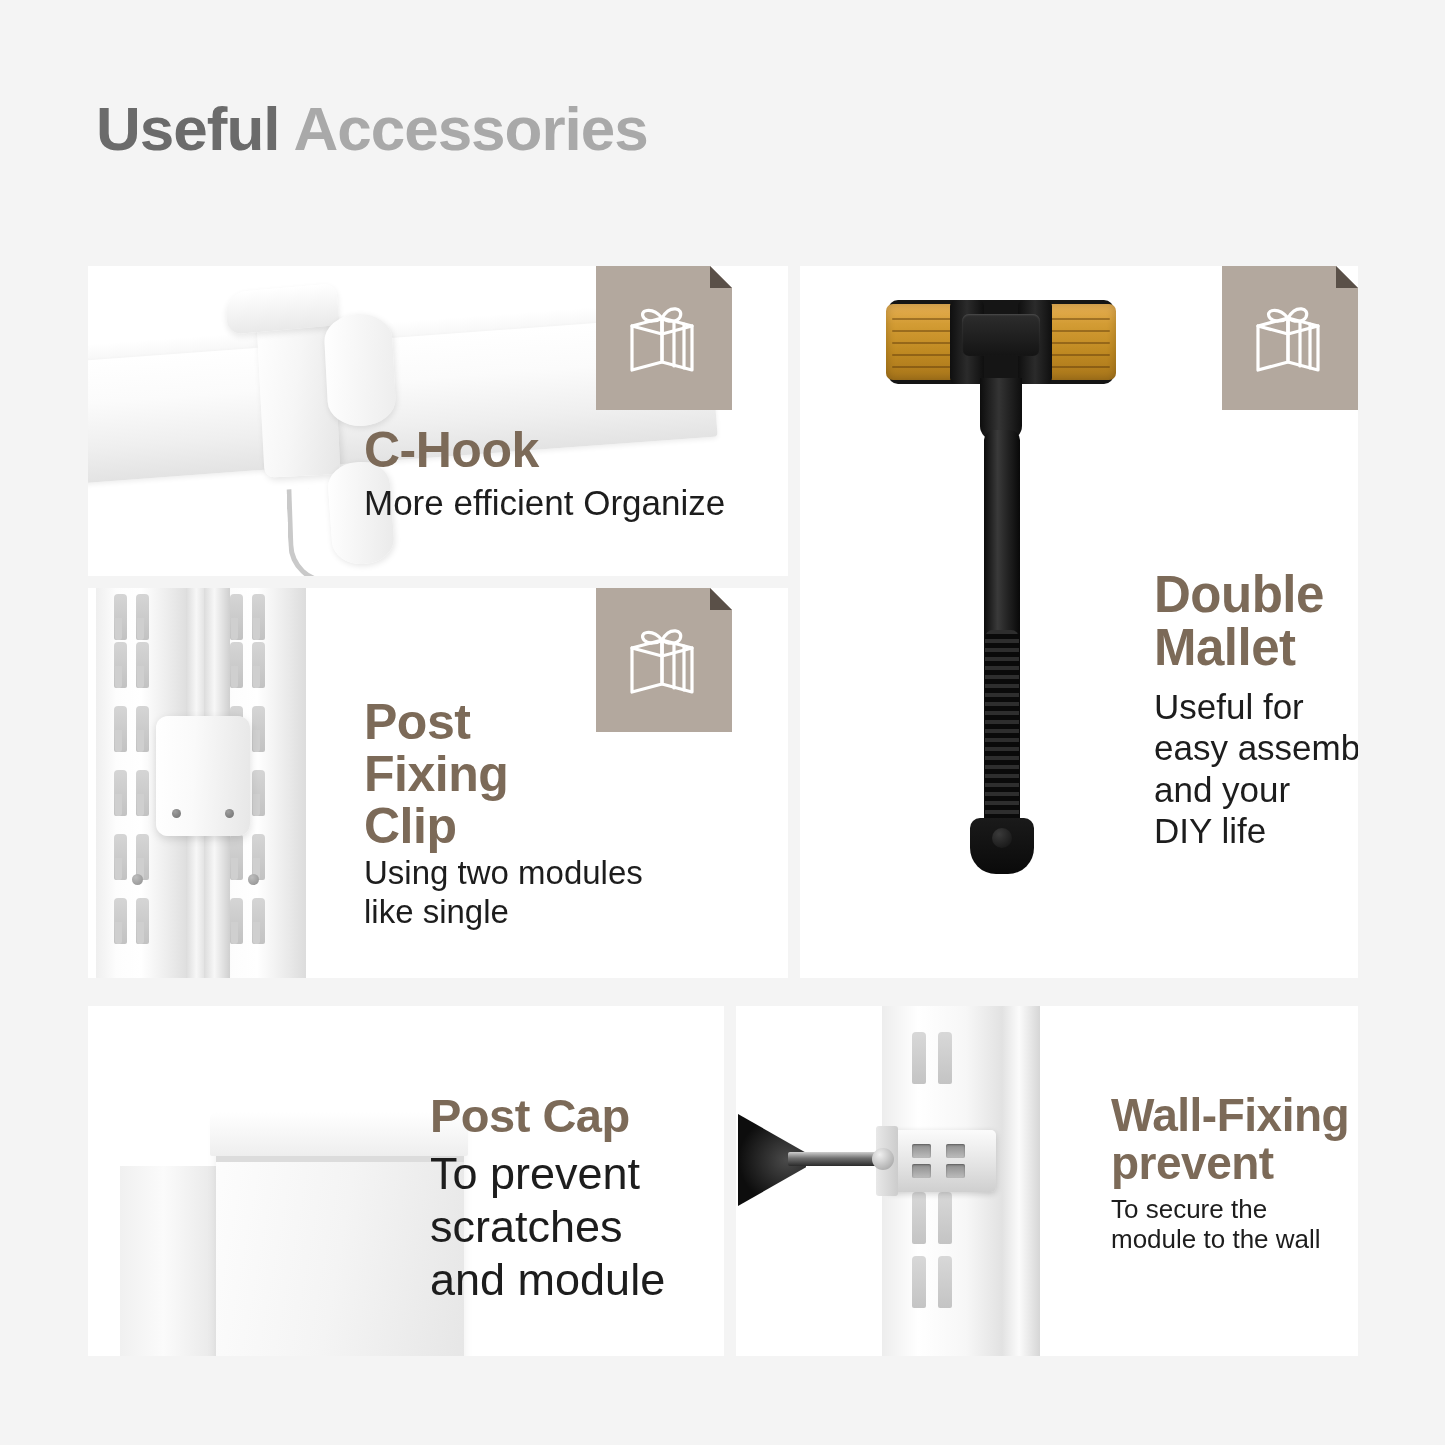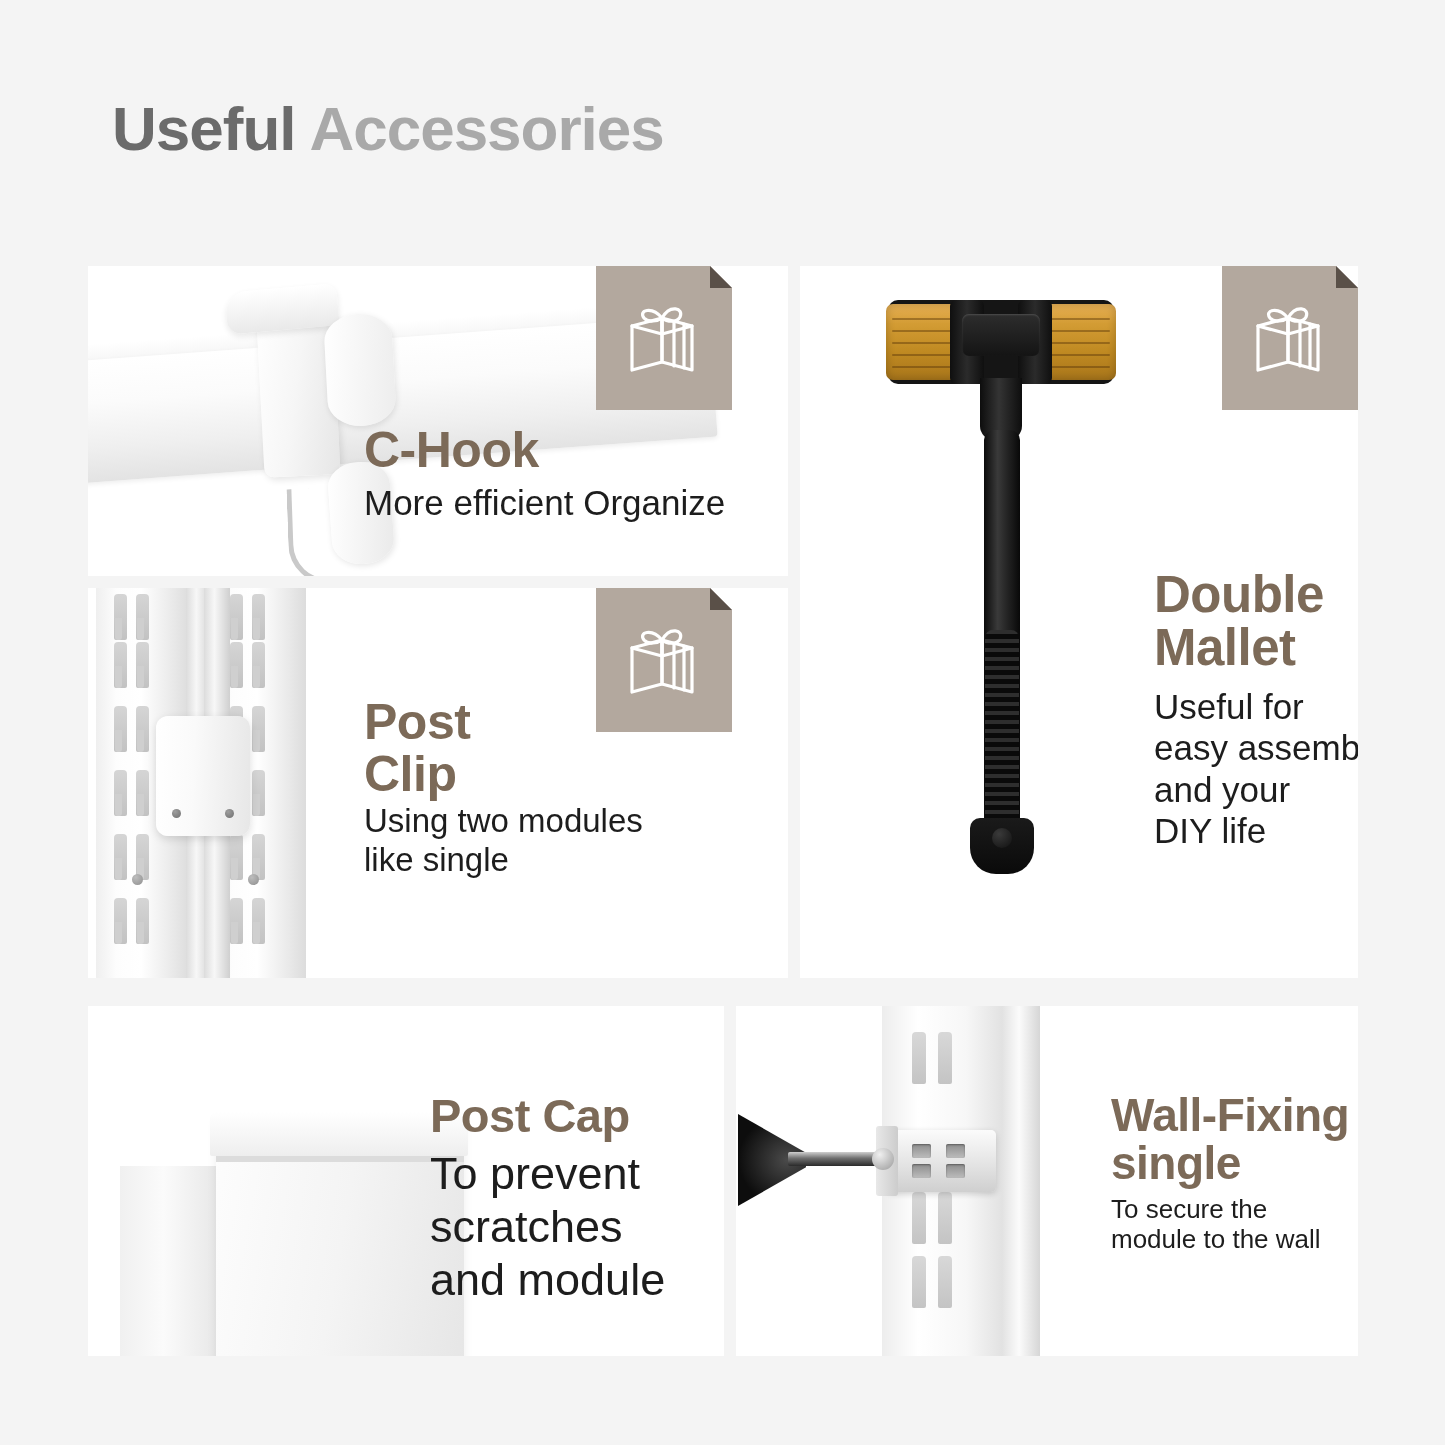--- a/index.html
+++ b/index.html
@@ -12,7 +12,7 @@
   .page { position: relative; width: 1445px; height: 1445px; background: #f4f4f4; }
 
   
-  .header { position: absolute; left: 112px; top: 96px; }
+  .header { position: absolute; left: 96px; top: 96px; }
   .title { font-size: 62px; font-weight: bold; letter-spacing: -1px; line-height: 1.05; white-space: nowrap; }
   .title .t1 { color: #6b6b6b; }
   .title .t2 { color: #a9a9a9; }

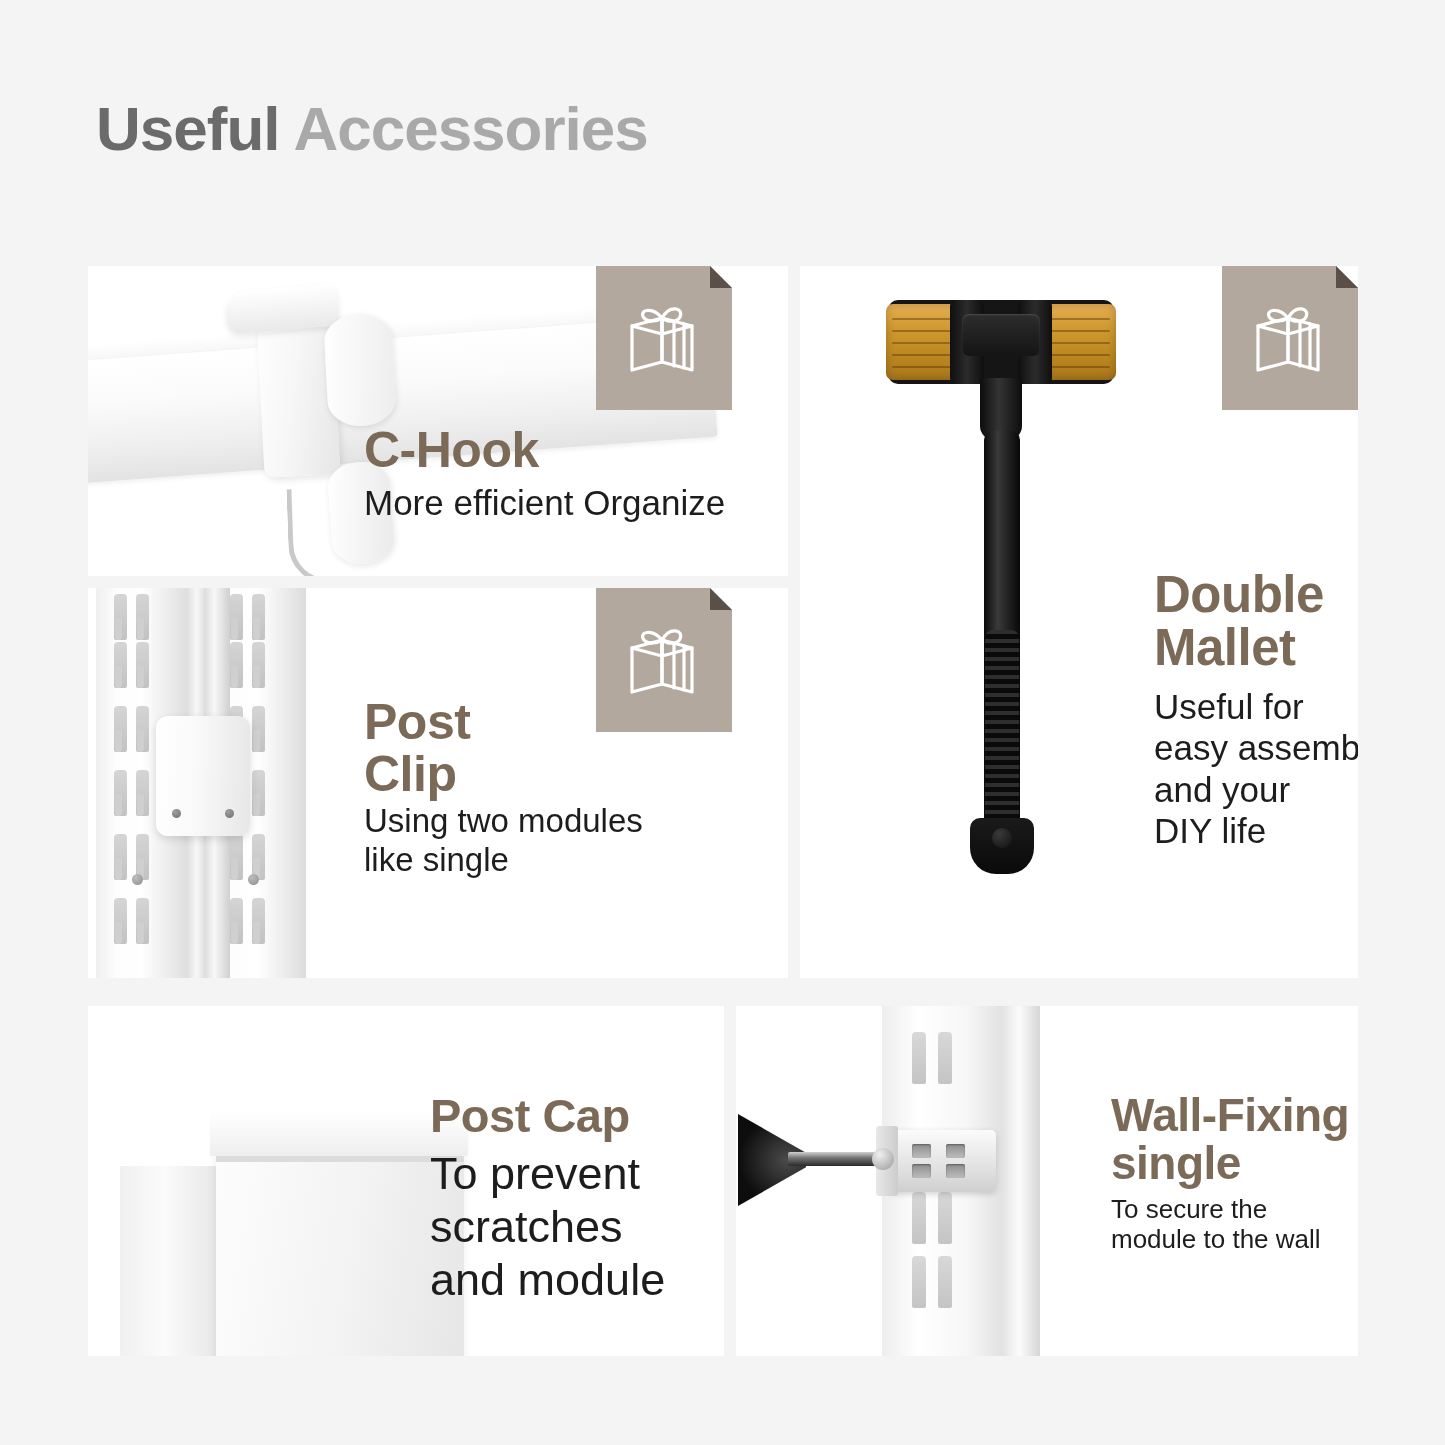--- a/index.html
+++ b/index.html
@@ -382,6 +382,7 @@
       <div class="txt t-clip">
         <div class="h">
           <div>Post</div>
+          <div>Fixing</div>
           <div>Clip</div>
         </div>
         <div class="d">

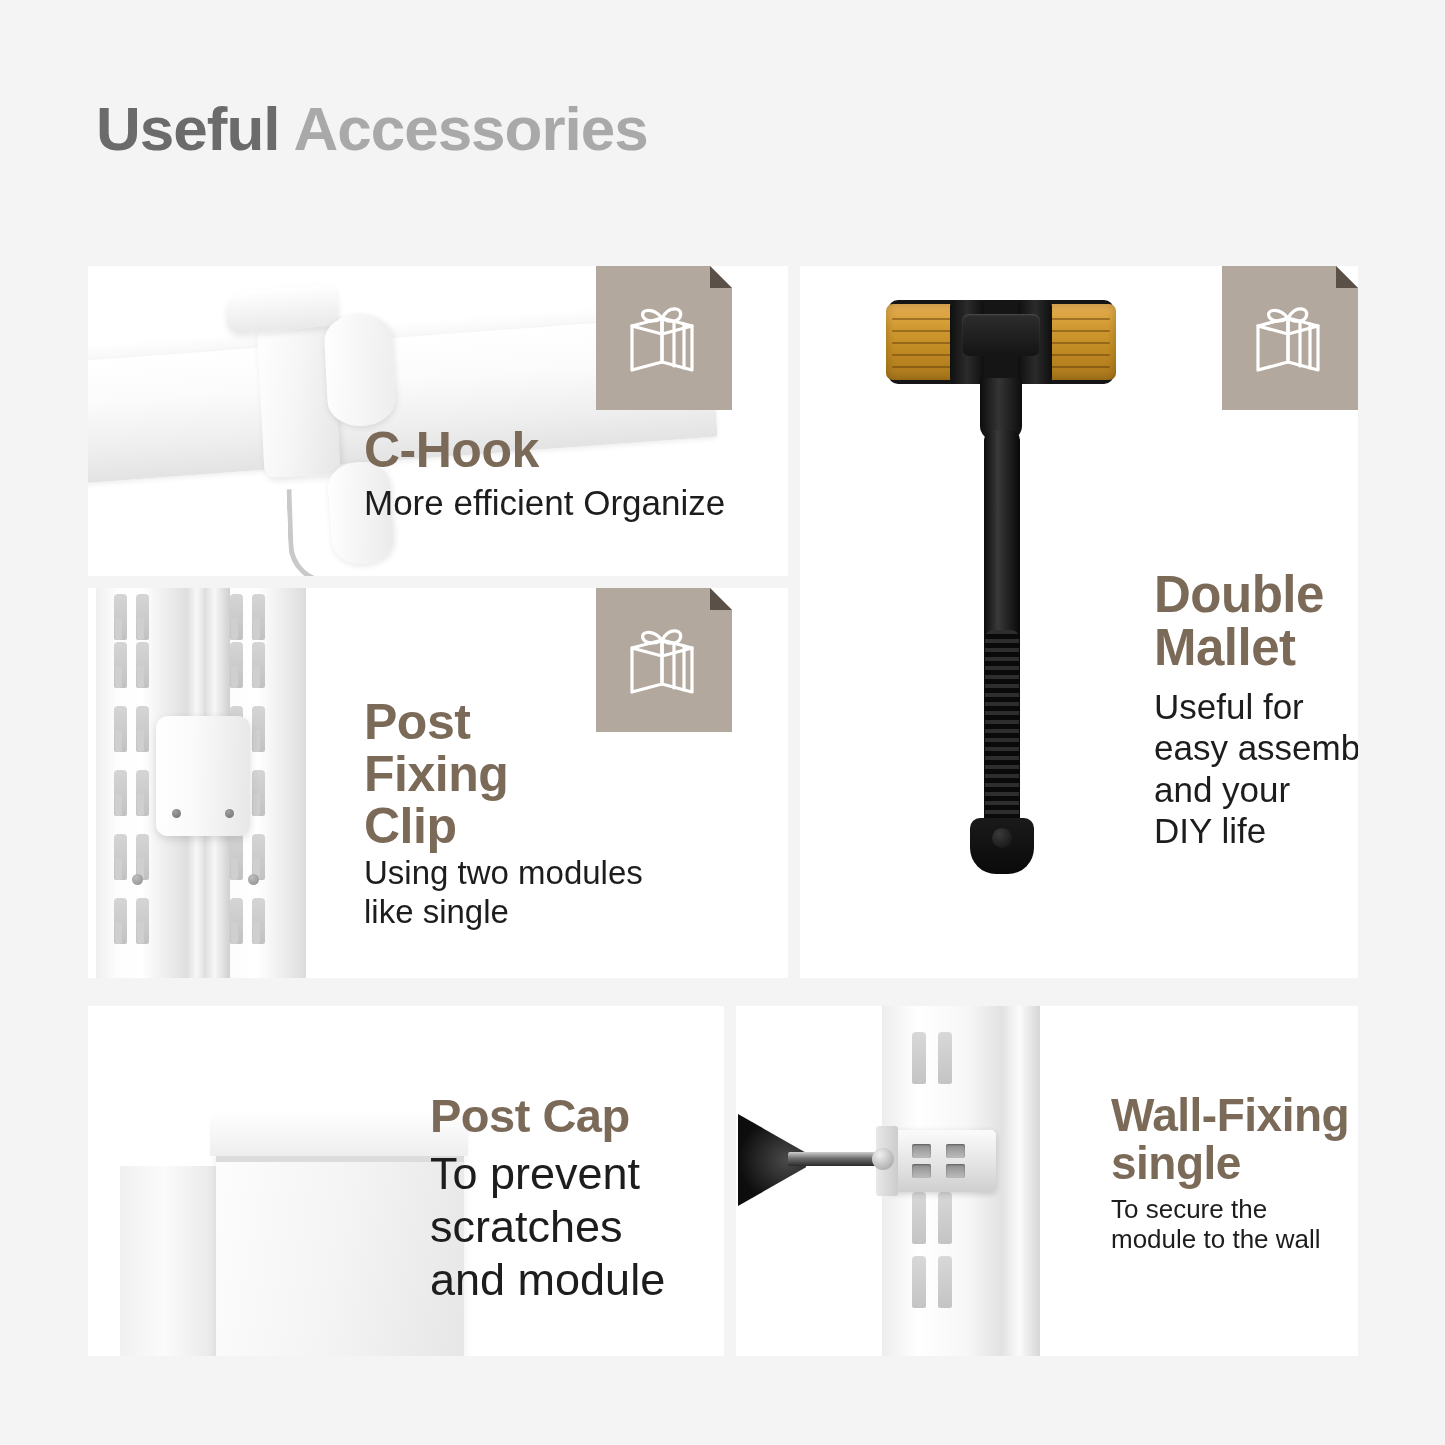--- a/index.html
+++ b/index.html
@@ -495,7 +495,7 @@
       <div class="txt t-wall">
         <div class="h">
           <div>Wall-Fixing</div>
-          <div>single</div>
+          <div>prevent</div>
         </div>
         <div class="d">
           <div>To secure the</div>

